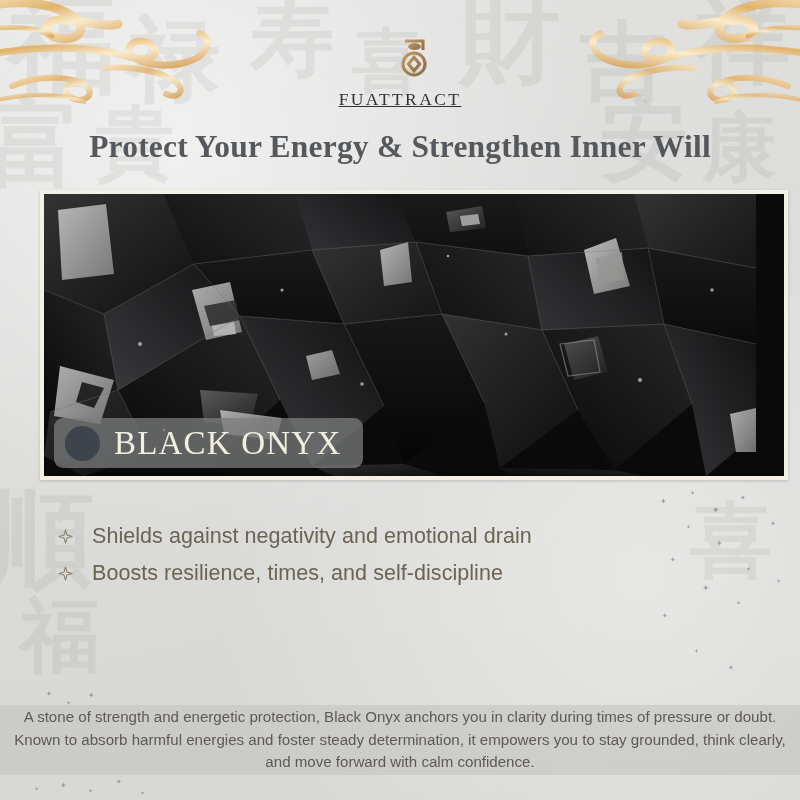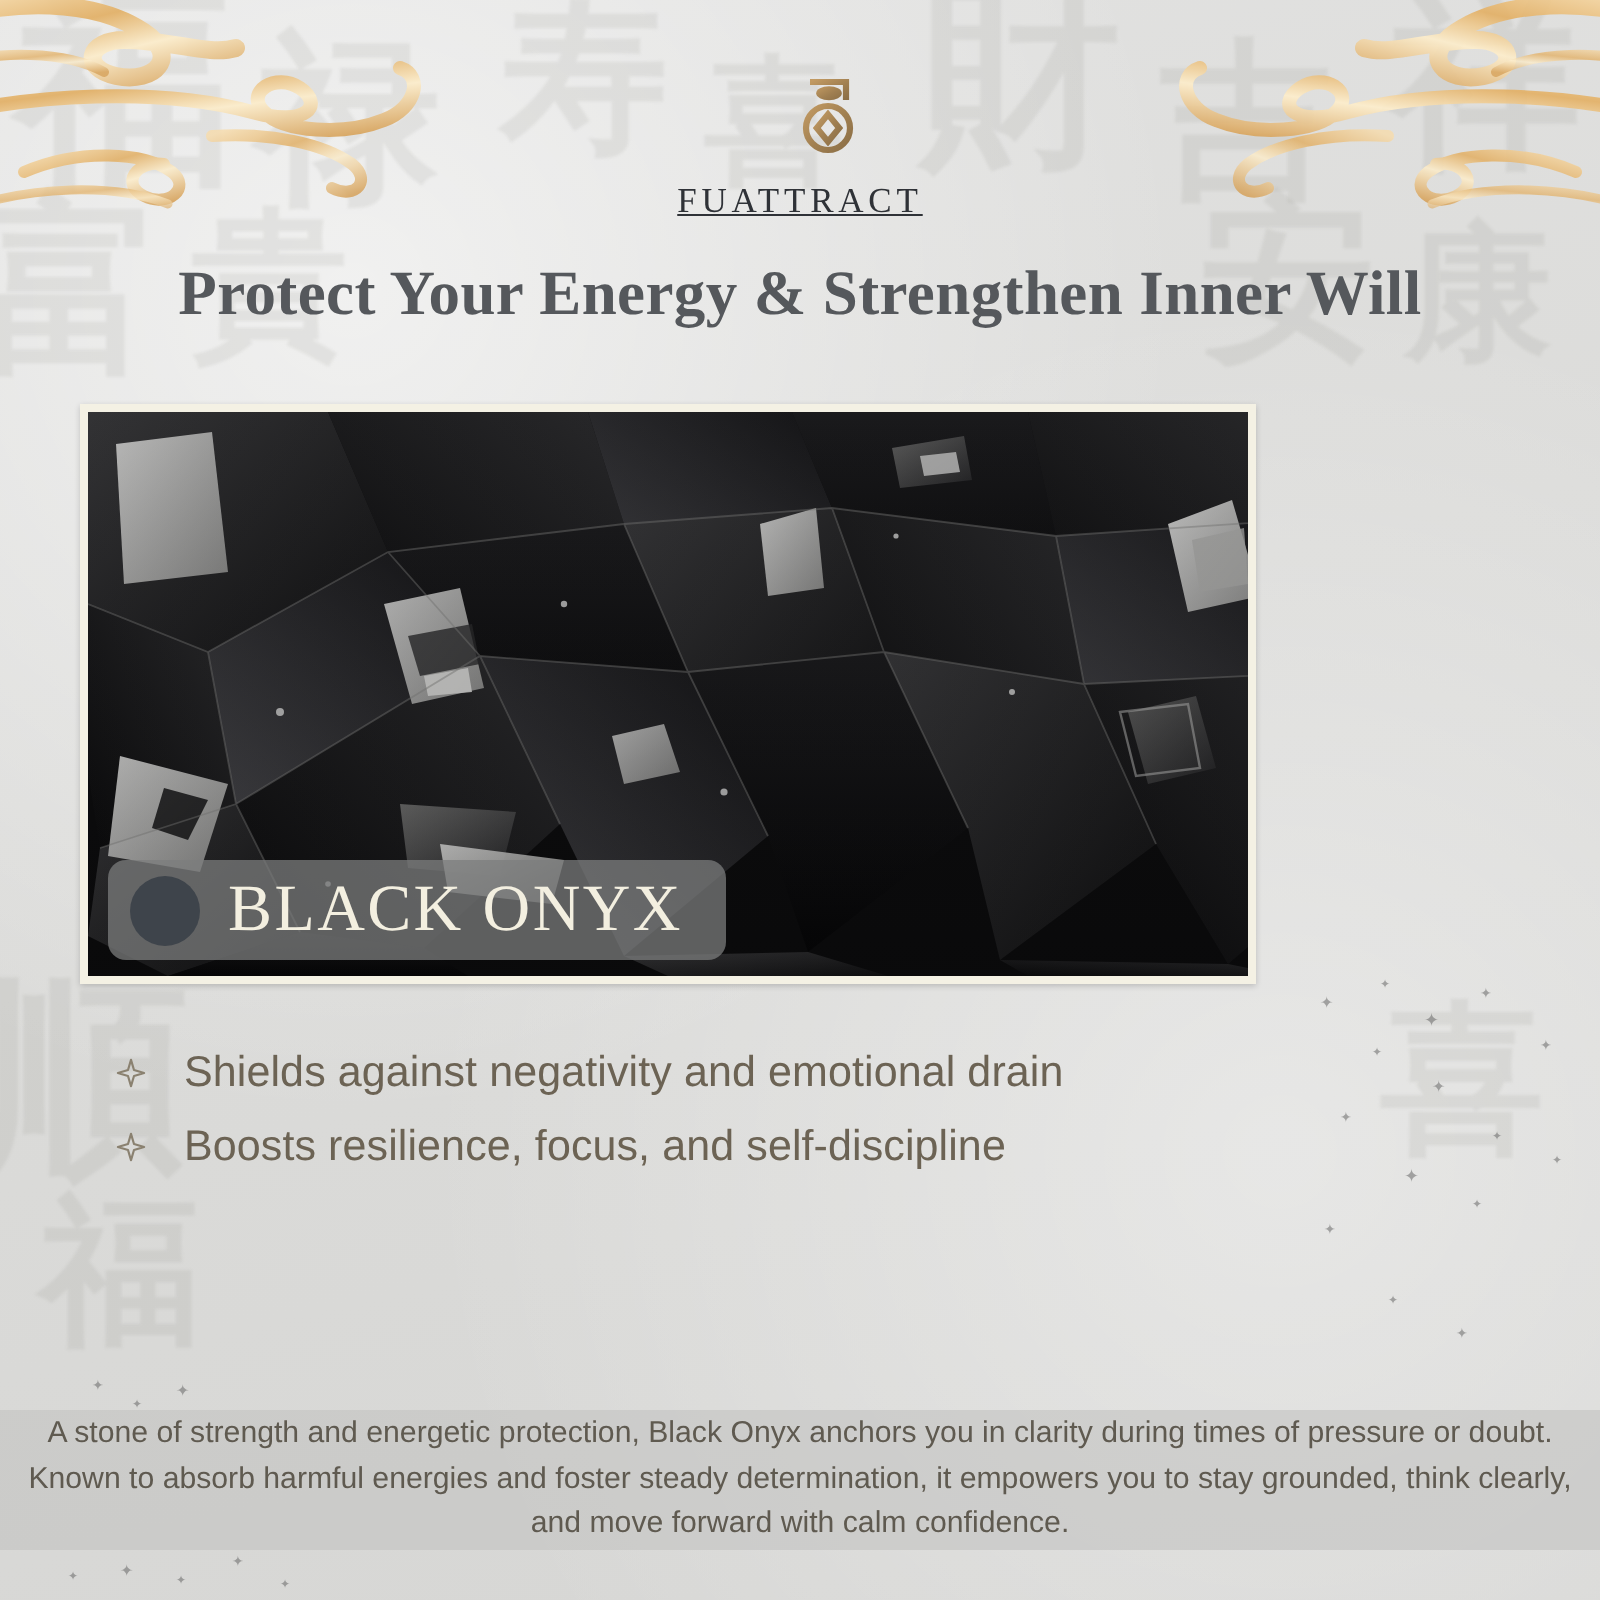--- a/index.html
+++ b/index.html
@@ -90,8 +90,8 @@
   
   #hero {
     position:absolute;
-    left:40px; top:202px;
-    width:588px; height:290px;
+    left:40px; top:190px;
+    width:748px; height:290px;
     background:#f4f1e4;
     padding:4px;
     box-shadow:0 1px 3px rgba(0,0,0,.18);

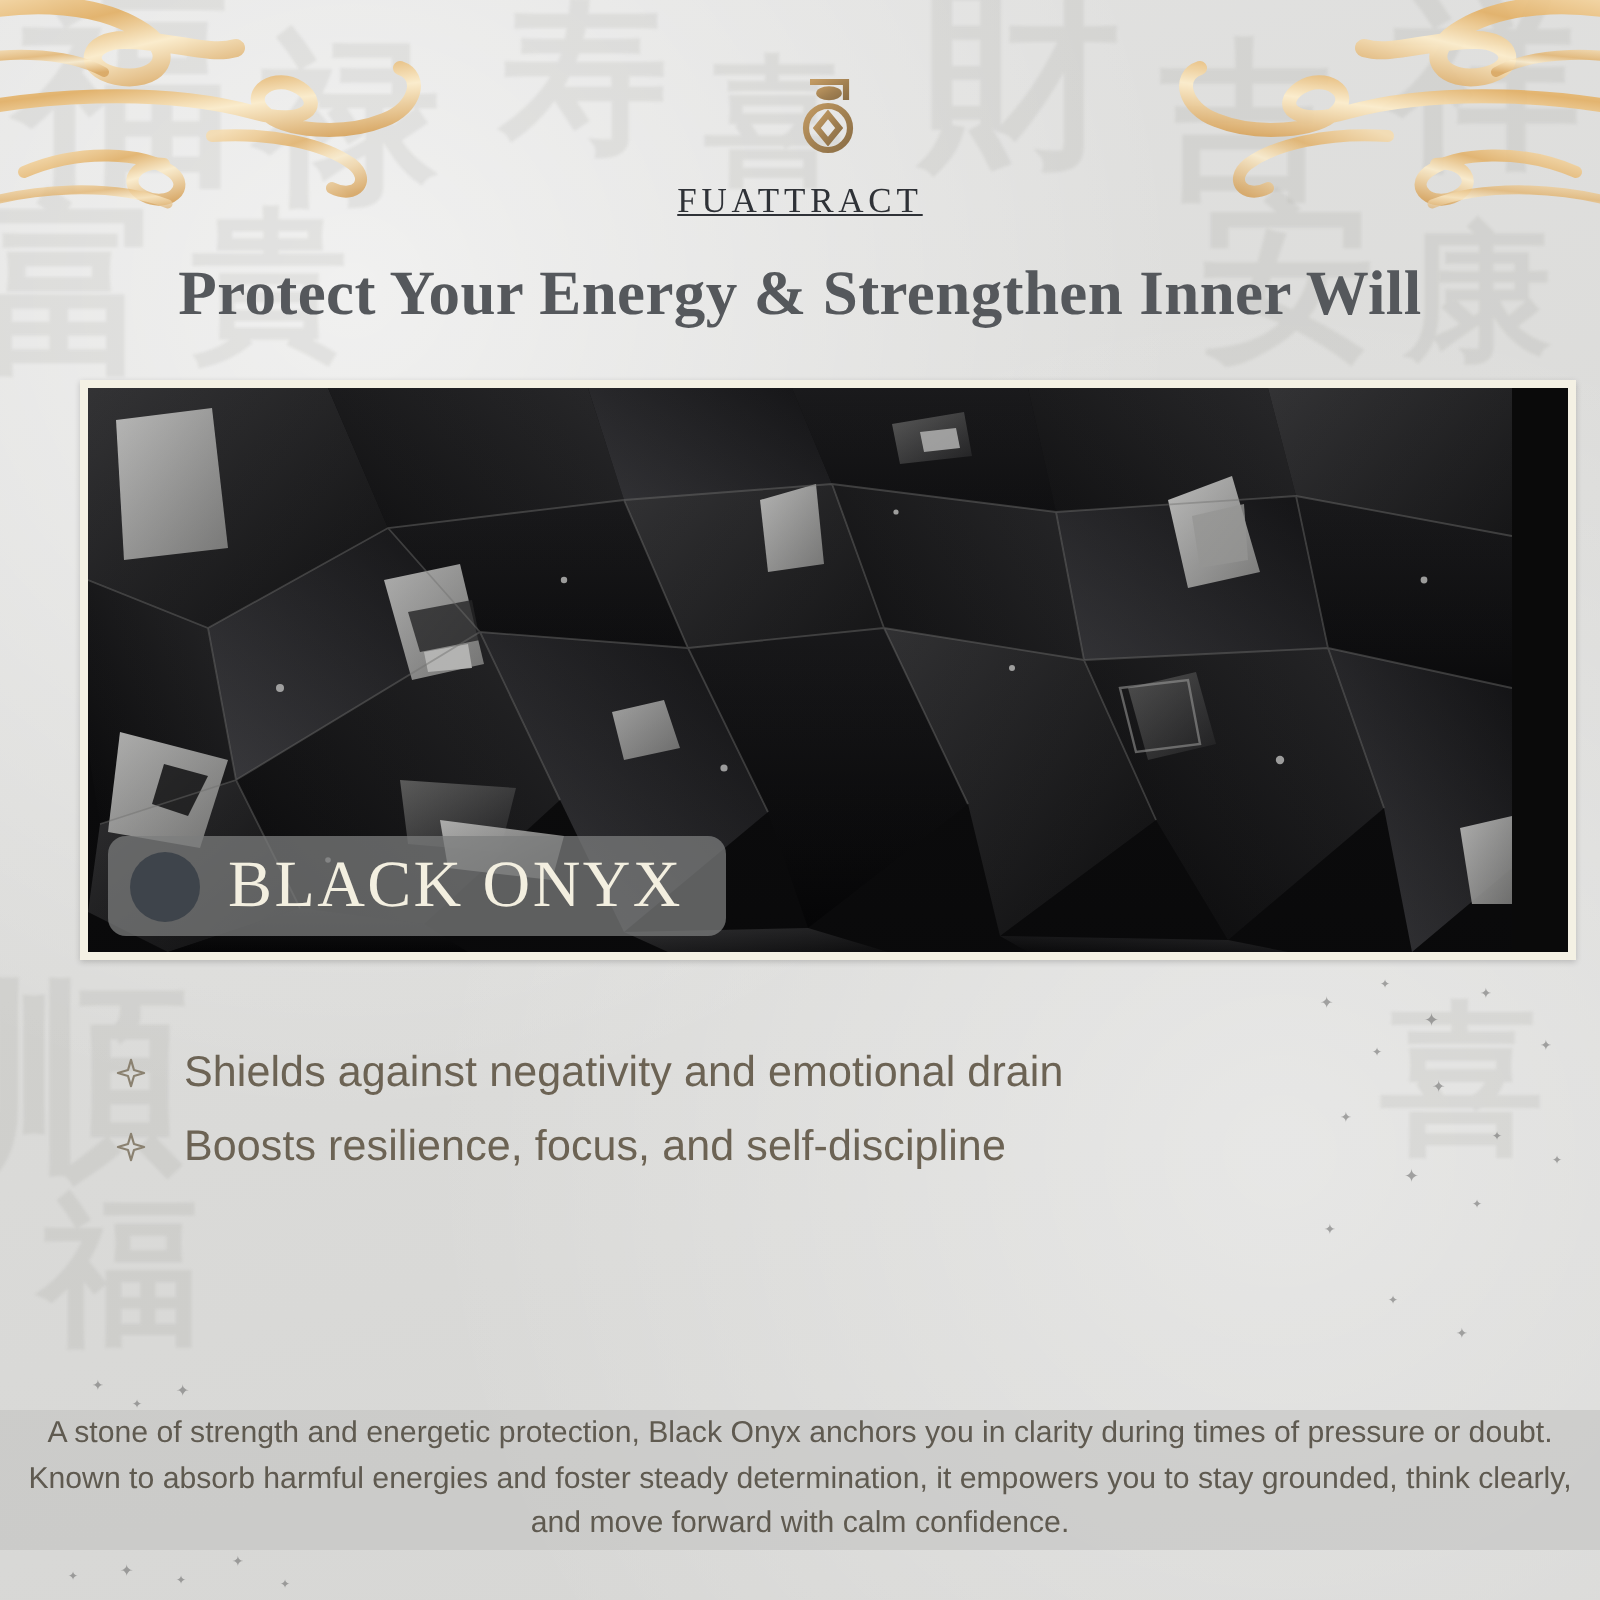--- a/index.html
+++ b/index.html
@@ -386,7 +386,7 @@
           <path d="M8 1 L9.6 6.4 L15 8 L9.6 9.6 L8 15 L6.4 9.6 L1 8 L6.4 6.4 Z" fill="none" stroke="currentColor" stroke-width="1.15" stroke-linejoin="round"></path>
         </svg>
       </span>
-      <span class="benefit-text">Boosts resilience, focus, and self-discipline</span>
+      <span class="benefit-text">Boosts resilience, times, and self-discipline</span>
     </li>
   </ul>
 

